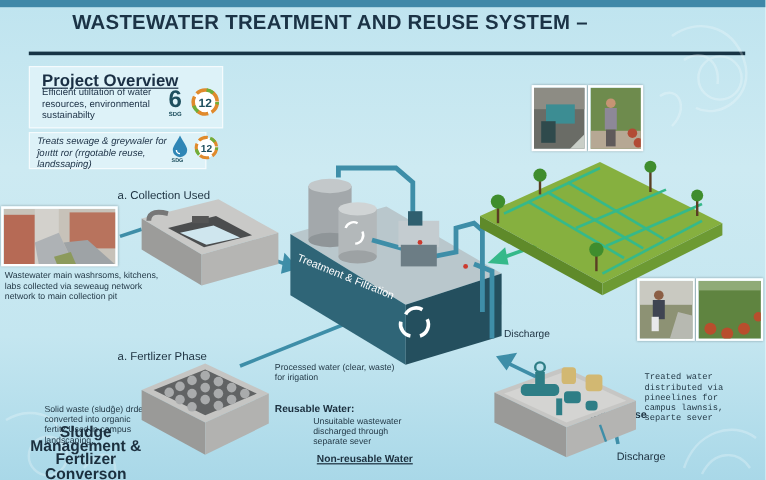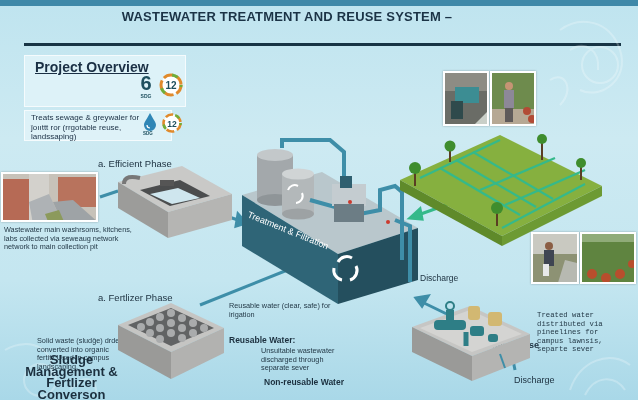--- a/index.html
+++ b/index.html
@@ -12,8 +12,8 @@
   }
   .topbar { position: absolute; left: 0; top: 0; width: 638px; height: 6px; background: #3f88a8; }
   .title {
-    position: absolute; left: 16px; top: 9px; width: 542px; text-align: center;
-    font-weight: bold; font-size: 13px; color: #1b3346; letter-spacing: 0.2px;
+    position: absolute; left: 4px; top: 9px; width: 542px; text-align: center;
+    font-weight: bold; font-size: 17px; color: #1b3346; letter-spacing: 0.2px;
     font-family: "Liberation Sans", sans-serif;
   }
   .title-rule { position: absolute; left: 24px; top: 43px; width: 597px; height: 3px; background: #173445; }

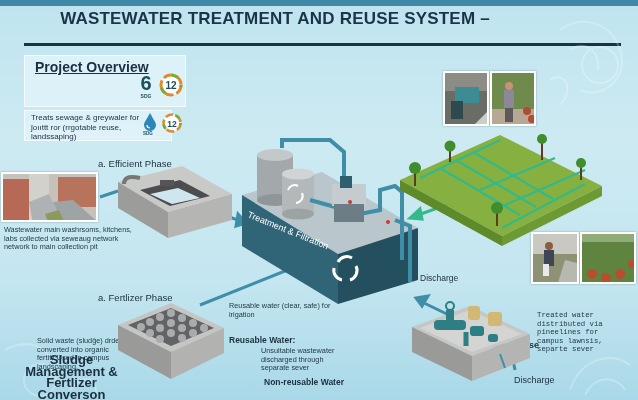--- a/index.html
+++ b/index.html
@@ -73,6 +73,7 @@
 
 <div class="panel panel1">
   <div class="p-head">Project Overview</div>
+  <div class="p-text">Efficient utiltation of water resources, environmental sustainabilty</div>
 </div>
 <div class="sdg6">
   <div class="num">6</div>

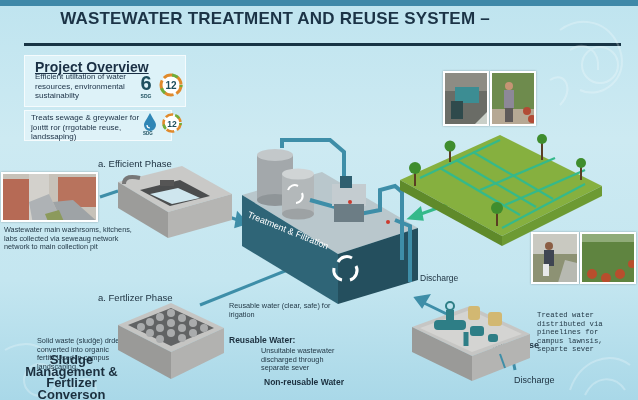--- a/index.html
+++ b/index.html
@@ -24,7 +24,7 @@
     border: 1px solid rgba(255,255,255,0.7);
   }
   .panel1 { left: 24px; top: 55px; width: 162px; height: 52px; }
-  .panel2 { left: 24px; top: 110px; width: 148px; height: 31px; }
+  .panel2 { left: 24px; top: 110px; width: 148px; height: 31px; font-style: italic; }
   .p-head { position: absolute; left: 10px; top: 3px; font-size: 14px; font-weight: bold; text-decoration: underline; color: #1a2f44; }
   .p-text { position: absolute; font-size: 8px; line-height: 9.5px; color: #1a2f44; }
   .panel1 .p-text { left: 10px; top: 16px; width: 120px; }

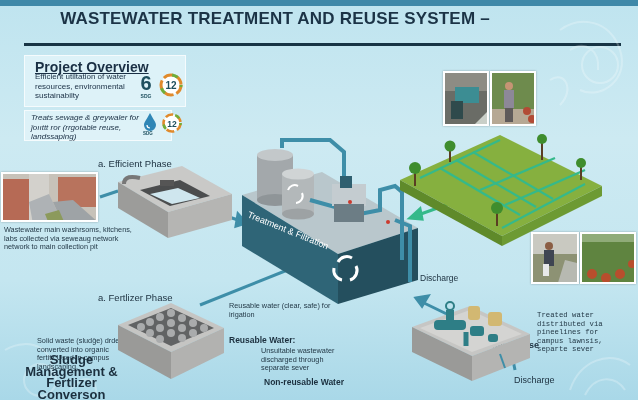--- a/index.html
+++ b/index.html
@@ -99,7 +99,7 @@
   <text x="11" y="14.5" text-anchor="middle" font-size="8.5" font-weight="bold" fill="#1e4f5e" font-family="Liberation Sans, sans-serif">12</text>
 </svg>
 
-<div class="label" style="left:98px;top:158px;">a. Efficient Phase</div>
+<div class="label" style="left:98px;top:158px;">a. Collection Used</div>
 <div class="photo" style="left:1px;top:172px;width:97px;height:50px;">
   <svg width="97" height="50" viewBox="0 0 97 50">
     <rect width="97" height="50" fill="#c7c2b9"></rect>

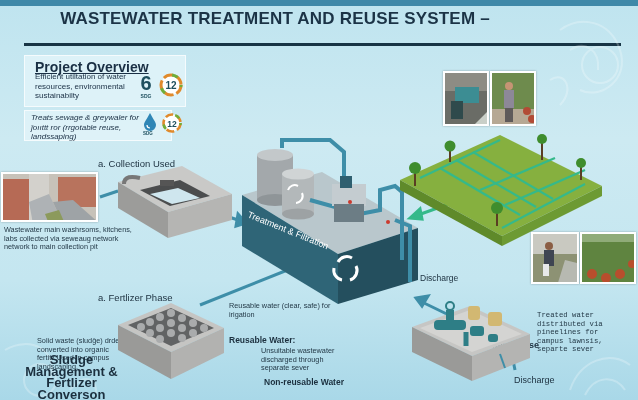--- a/index.html
+++ b/index.html
@@ -118,7 +118,7 @@
 <div class="desc" style="left:24px;top:337px;width:88px;margin-left:13px;">Solid waste (sludĝe) drde, converted into organic fertitz.Used in campus landscaping.</div>
 
 <div class="label label-b" style="left:229px;top:291px;font-size:8.5px;">Reusable Water:</div>
-<div class="desc" style="left:229px;top:302px;width:110px;">Reusable water (clear, safe) for irigation</div>
+<div class="desc" style="left:229px;top:302px;width:110px;">Processed water (clear, waste) for irigation</div>
 <div class="label label-b" style="left:248px;top:333px;font-size:8.5px;padding-left:16px;">Non-reusable Water</div>
 <div class="desc" style="left:261px;top:347px;width:90px;">Unsuitable wastewater discharged through separate sever</div>
 

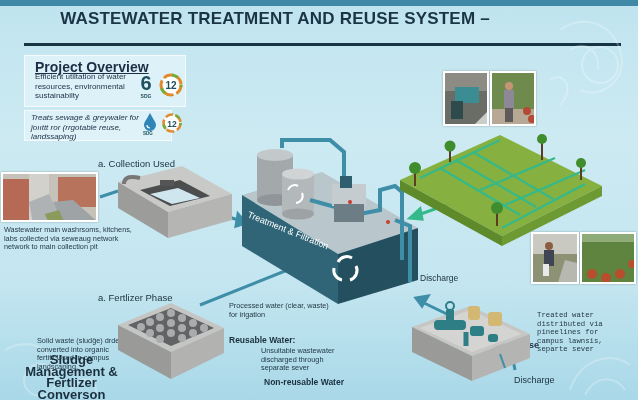--- a/index.html
+++ b/index.html
@@ -119,7 +119,7 @@
 
 <div class="label label-b" style="left:229px;top:291px;font-size:8.5px;">Reusable Water:</div>
 <div class="desc" style="left:229px;top:302px;width:110px;">Processed water (clear, waste) for irigation</div>
-<div class="label label-b" style="left:248px;top:333px;font-size:8.5px;padding-left:16px;">Non-reusable Water</div>
+<div class="label label-b" style="left:248px;top:333px;font-size:8.5px;text-decoration:underline;padding-left:16px;">Non-reusable Water</div>
 <div class="desc" style="left:261px;top:347px;width:90px;">Unsuitable wastewater discharged through separate sever</div>
 
 <div class="label label-b" style="left:473px;top:296px;font-size:9px;font-weight:bold;">a. Reuse Phase</div>

